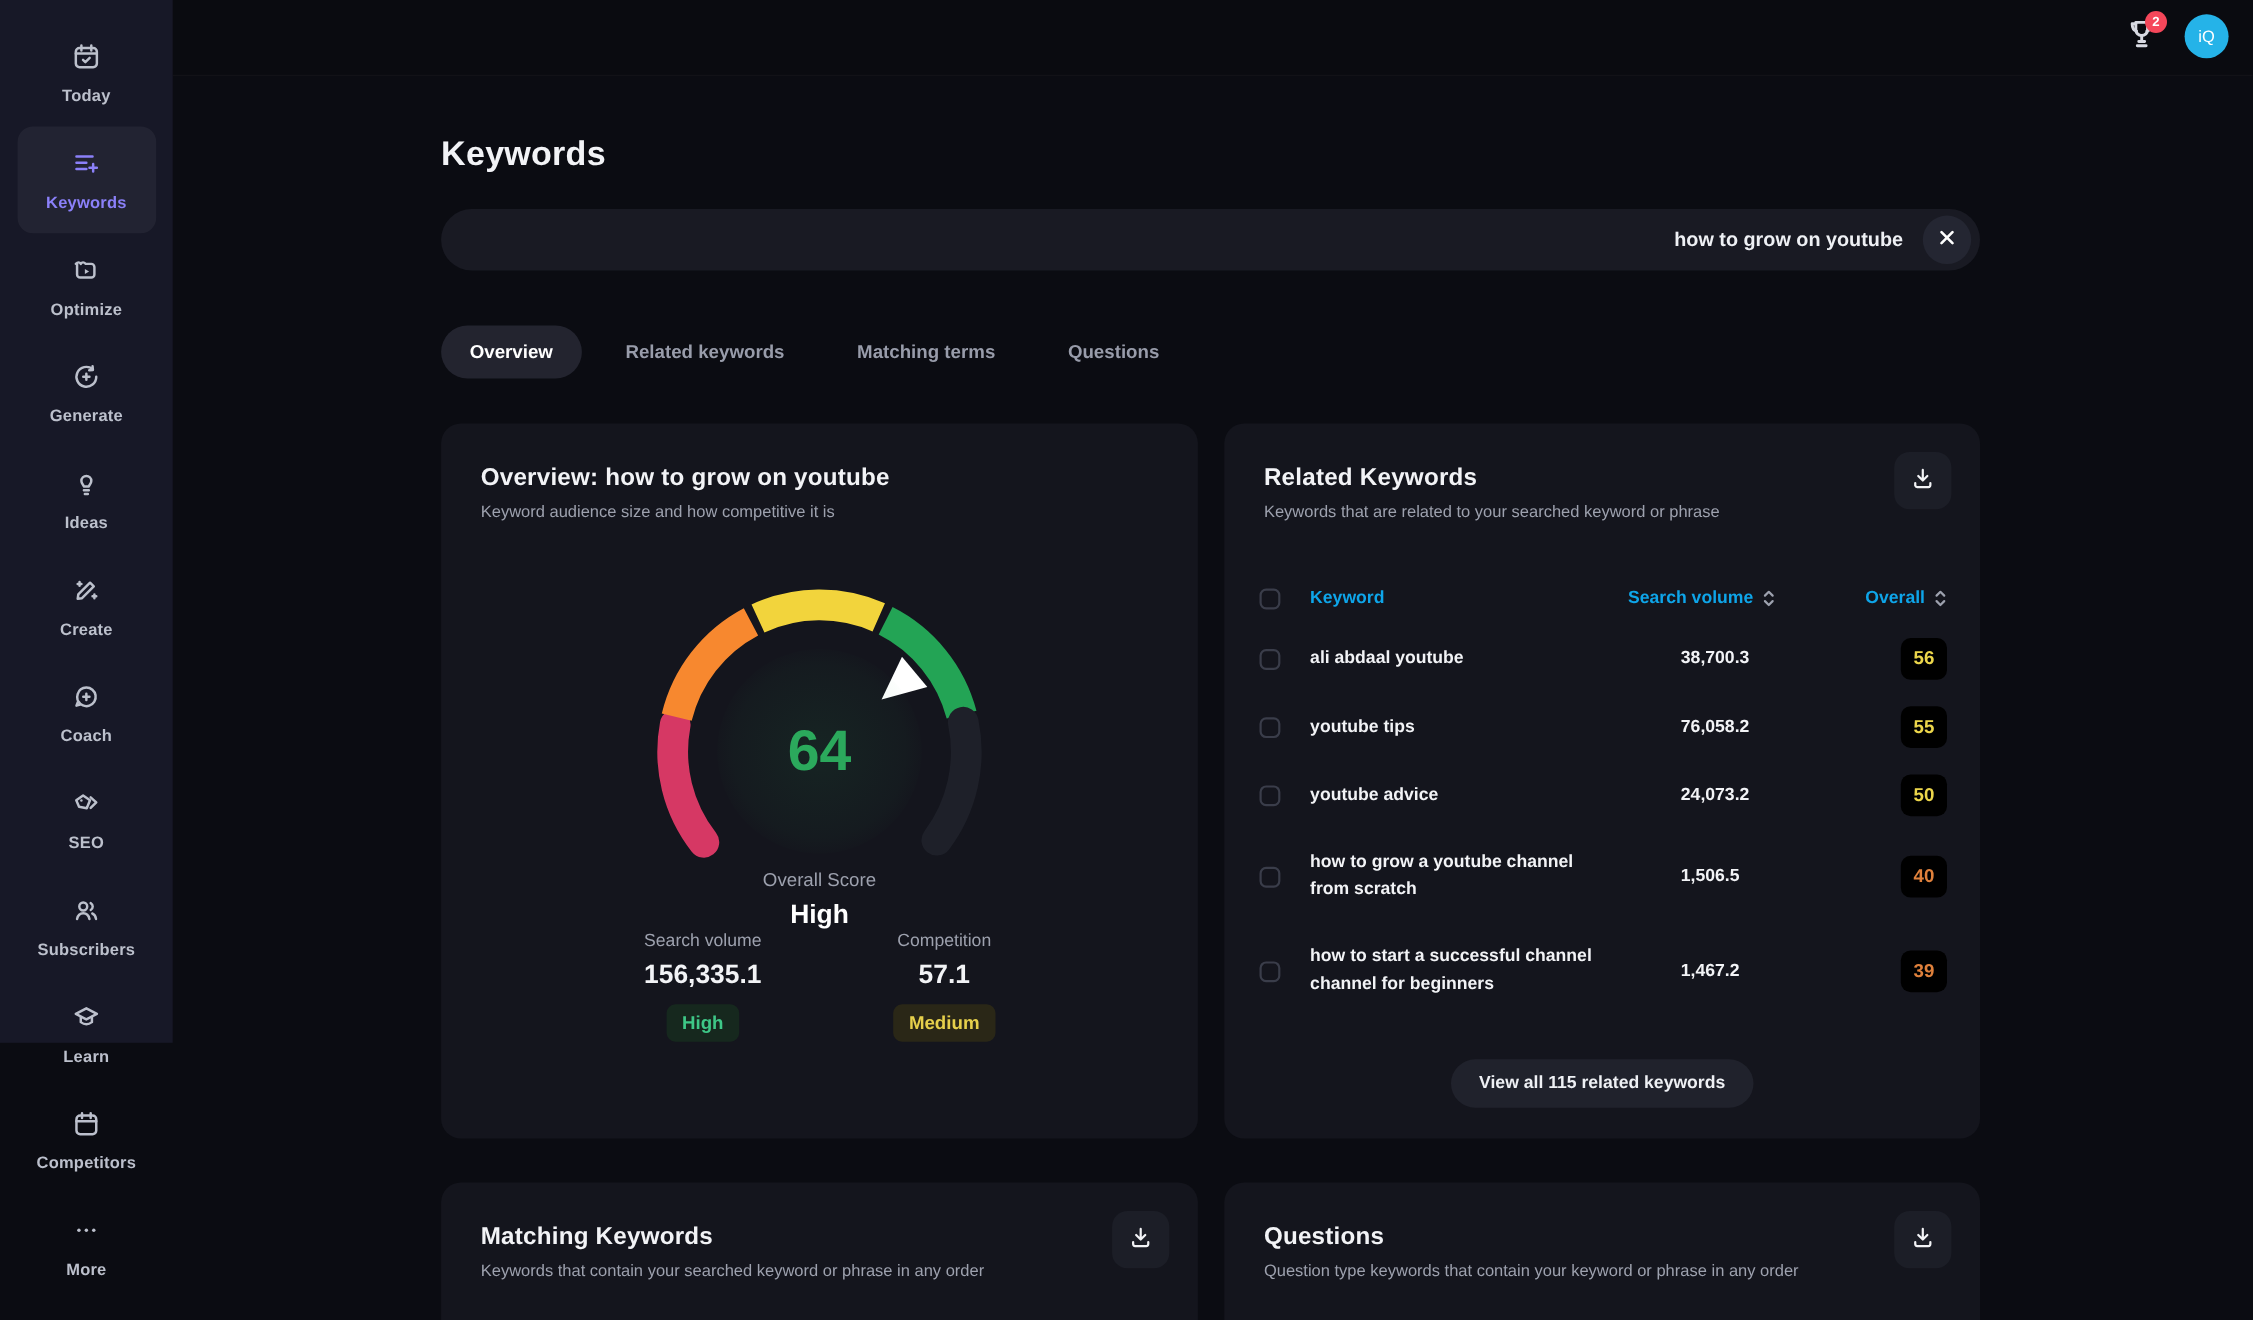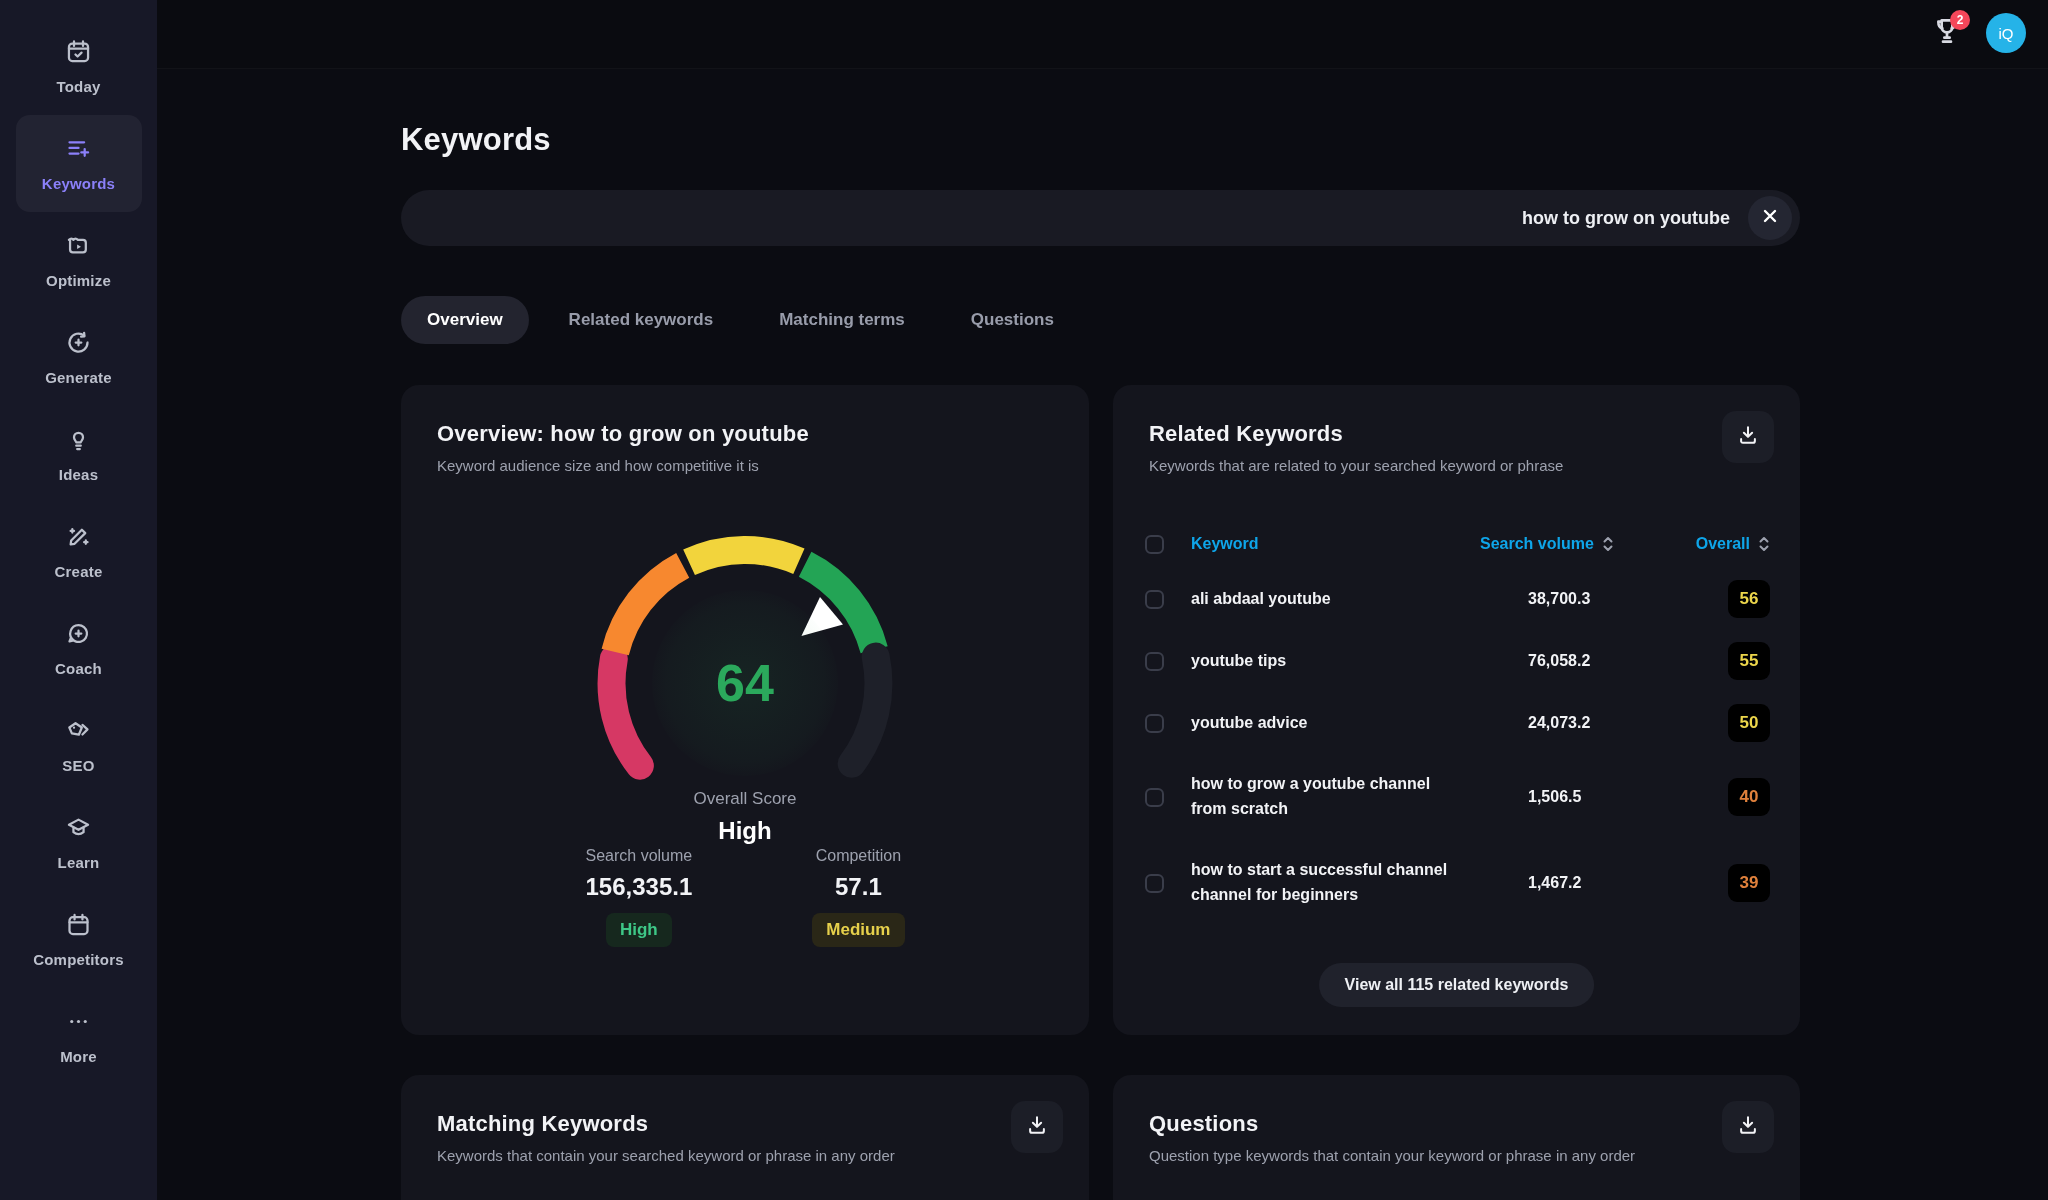--- a/index.html
+++ b/index.html
@@ -12,7 +12,7 @@
   }
   
   .sidebar {
-    position:absolute; left:0; top:0; width:157px; height:1200px;
+    position:absolute; left:0; top:0; width:157px; height:948px;
     background:#171827; display:flex; flex-direction:column;
     align-items:center; padding-top:18px; z-index:5;
   }

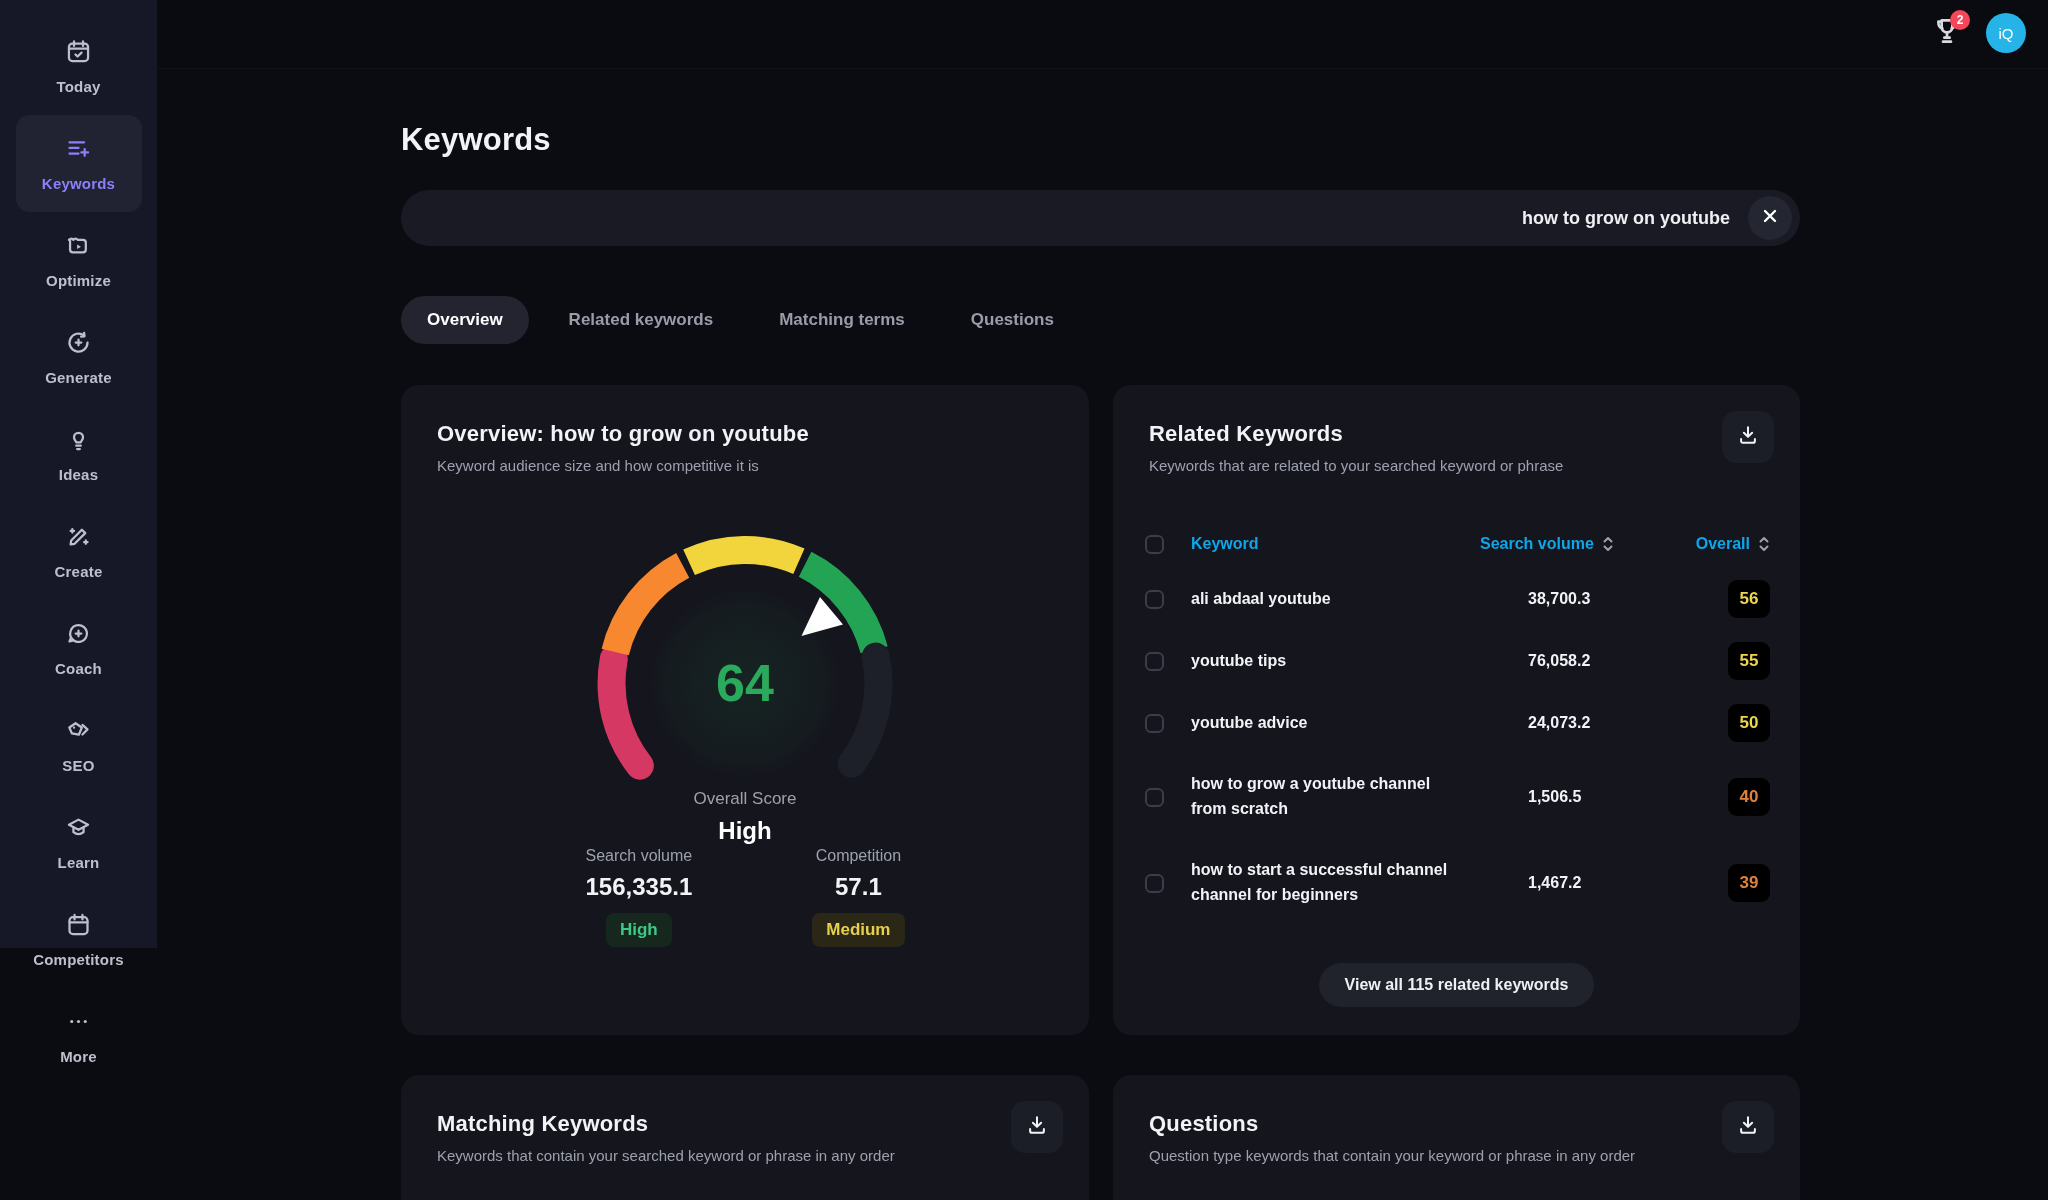--- a/index.html
+++ b/index.html
@@ -217,6 +217,17 @@
     <span class="lbl">SEO</span>
   </div>
 
+  <div class="side-item">
+    <span>
+      <svg viewBox="0 0 24 24">
+          <circle cx="9.5" cy="9" r="3.2"></circle>
+          <path d="M4.5 19c.6-3 2.6-4.6 5-4.6s4.4 1.6 5 4.6"></path>
+          <path d="M15.5 6.2a3.2 3.2 0 0 1 0 5.6"></path>
+          <path d="M16.8 14.6c1.6.6 2.6 2 3 4.4"></path>
+        </svg>
+    </span>
+    <span class="lbl">Subscribers</span>
+  </div>
 
   <div class="side-item">
     <span>

